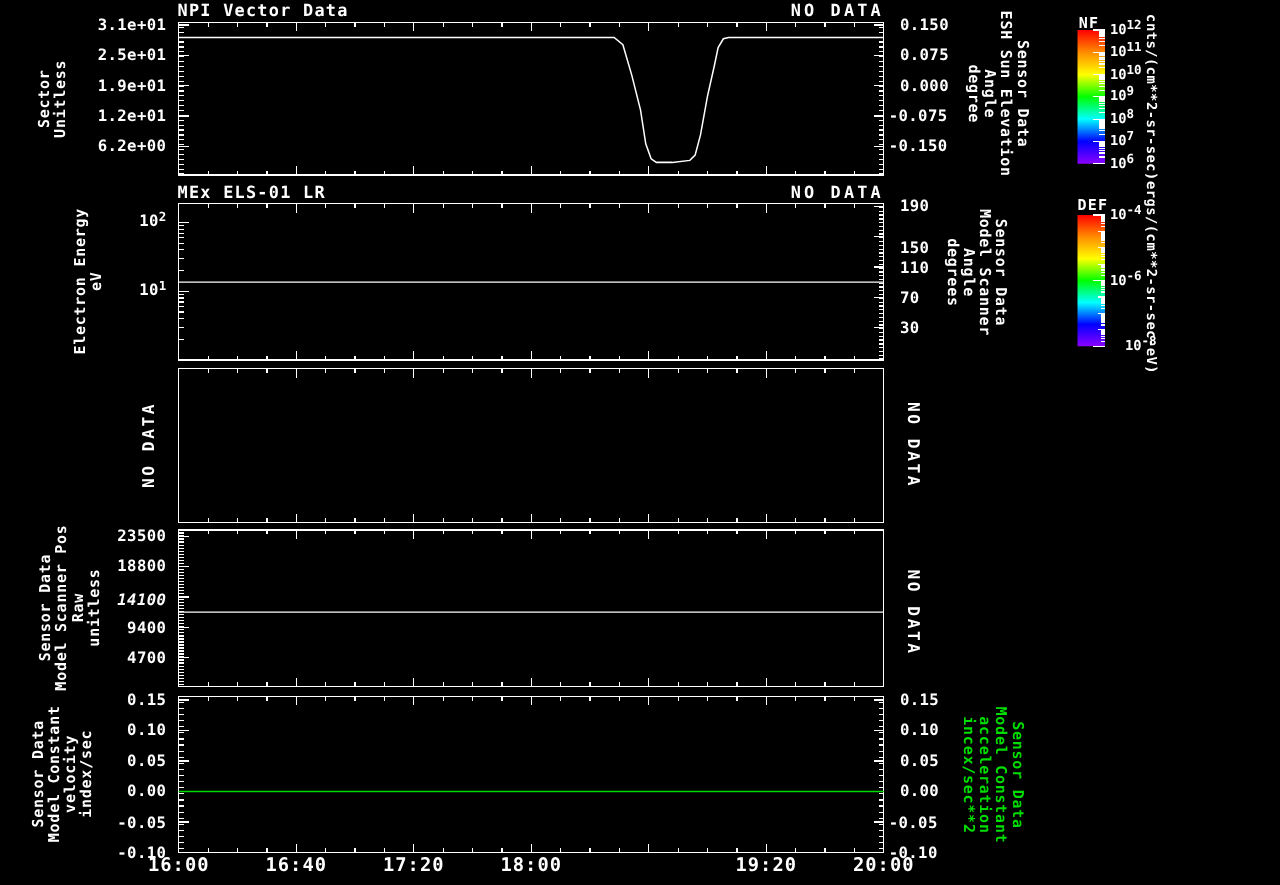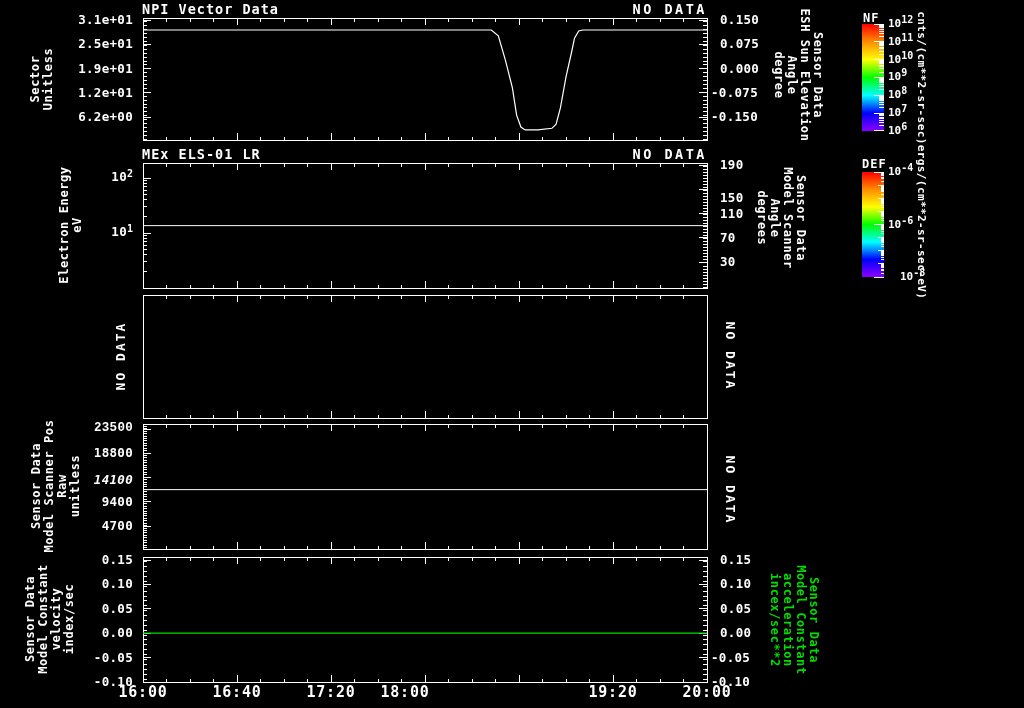--- a/index.html
+++ b/index.html
@@ -72,7 +72,7 @@
     <div class="abs ylab" style="right: 891px; top: 60.5px;">1.9e+01</div>
     <div class="abs ylab" style="right: 891px; top: 84.75px;">1.2e+01</div>
     <div class="abs ylab" style="right: 891px; top: 109px;">6.2e+00</div>
-    <div class="abs ylab" style="right: 891px; top: 421px; font-family: Liberation Mono, monospace;">23500</div>
+    <div class="abs ylab" style="right: 891px; top: 421px;">23500</div>
     <div class="abs ylab" style="right: 891px; top: 445.25px;">18800</div>
     <div class="abs ylab" style="right: 891px; top: 472px; font-style: italic;">14100</div>
     <div class="abs ylab" style="right: 891px; top: 493.75px;">9400</div>

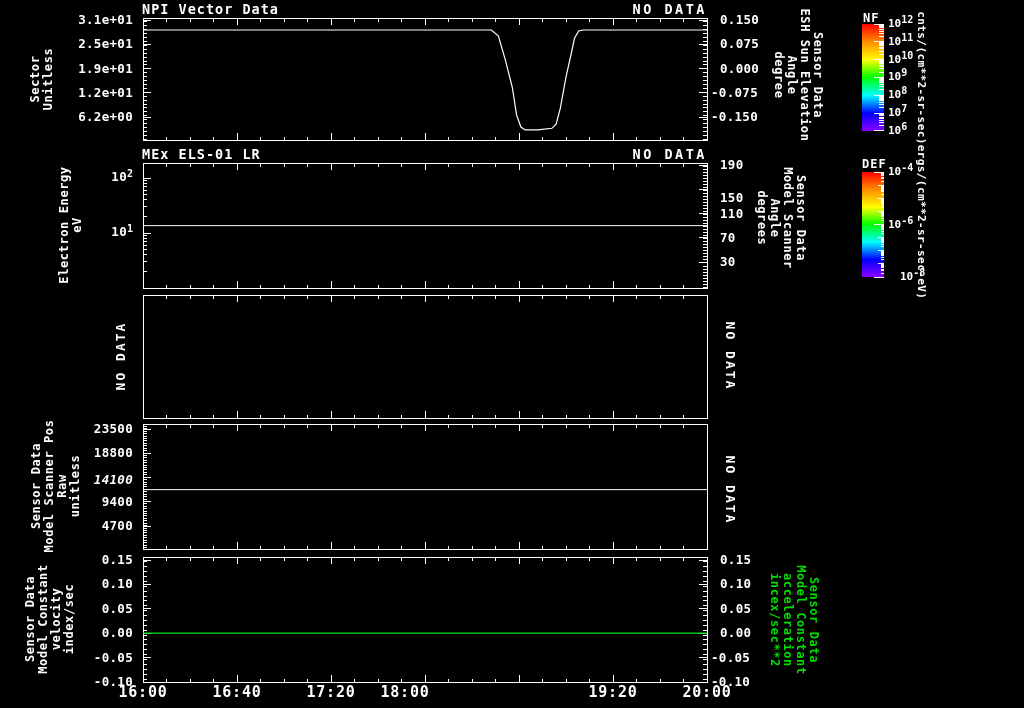--- a/index.html
+++ b/index.html
@@ -63,7 +63,7 @@
 <div class="abs xt" style="left: 143px; top: 683px;">16:00</div>
     <div class="abs xt" style="left: 237px; top: 683px;">16:40</div>
     <div class="abs xt" style="left: 331px; top: 683px;">17:20</div>
-    <div class="abs xt" style="left: 405px; top: 683px;">18:00</div>
+    <div class="abs xt" style="left: 425px; top: 683px;">18:00</div>
     <div class="abs xt" style="left: 519px; top: 715px;">18:40</div>
     <div class="abs xt" style="left: 613px; top: 683px;">19:20</div>
     <div class="abs xt" style="left: 707px; top: 683px;">20:00</div>

